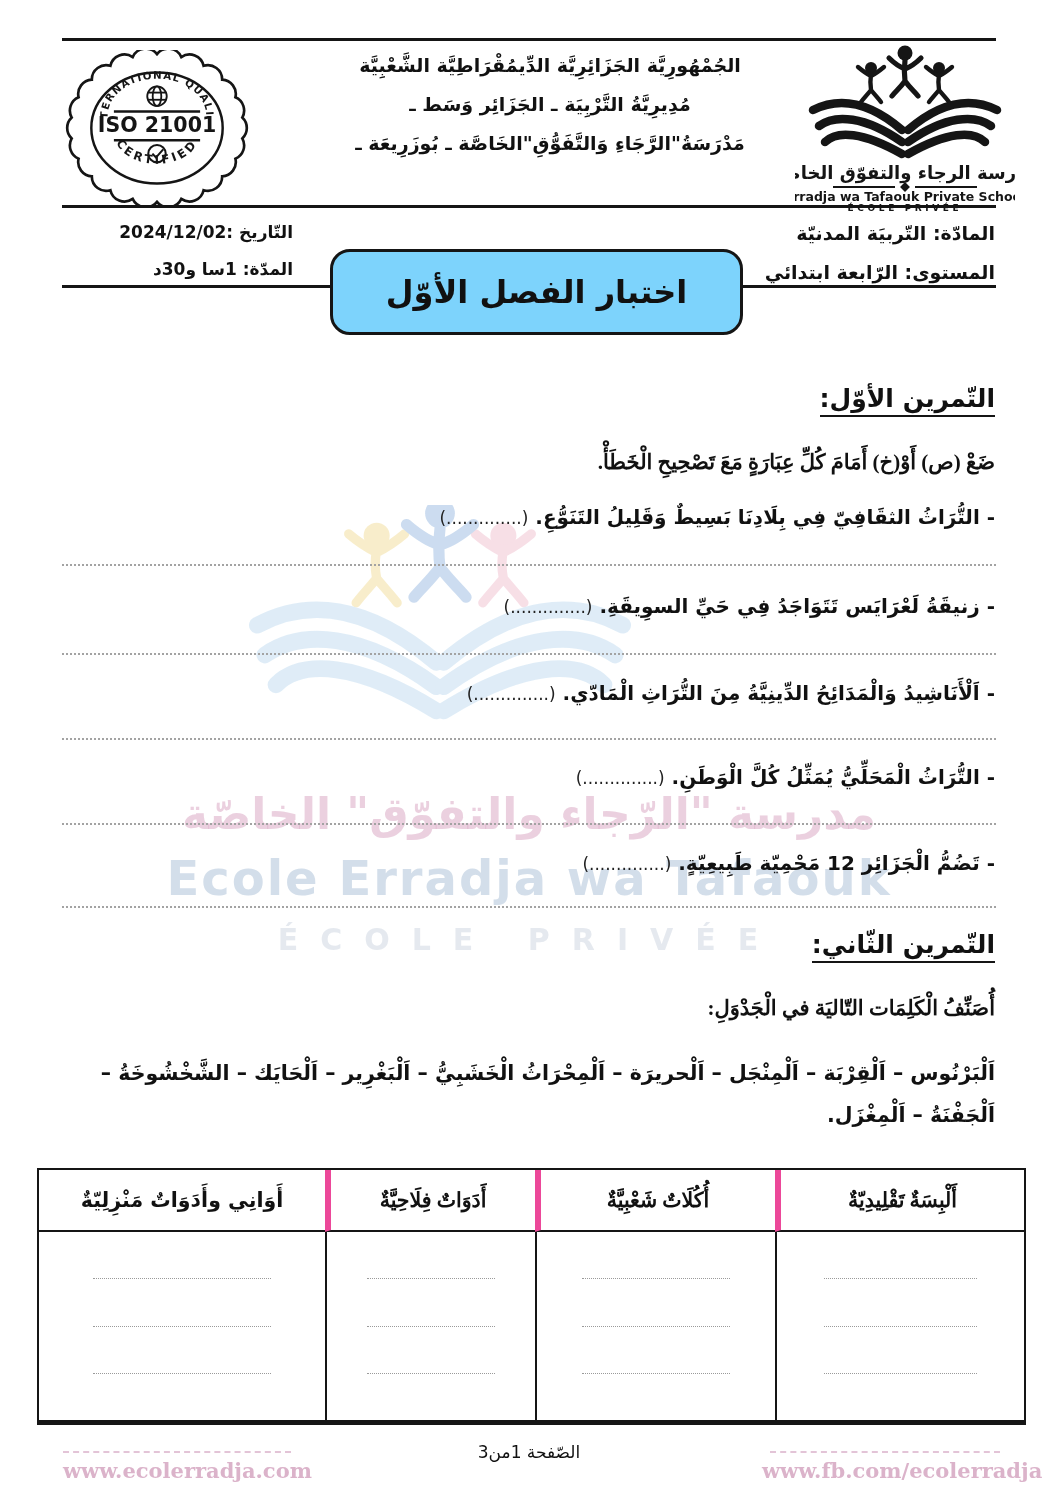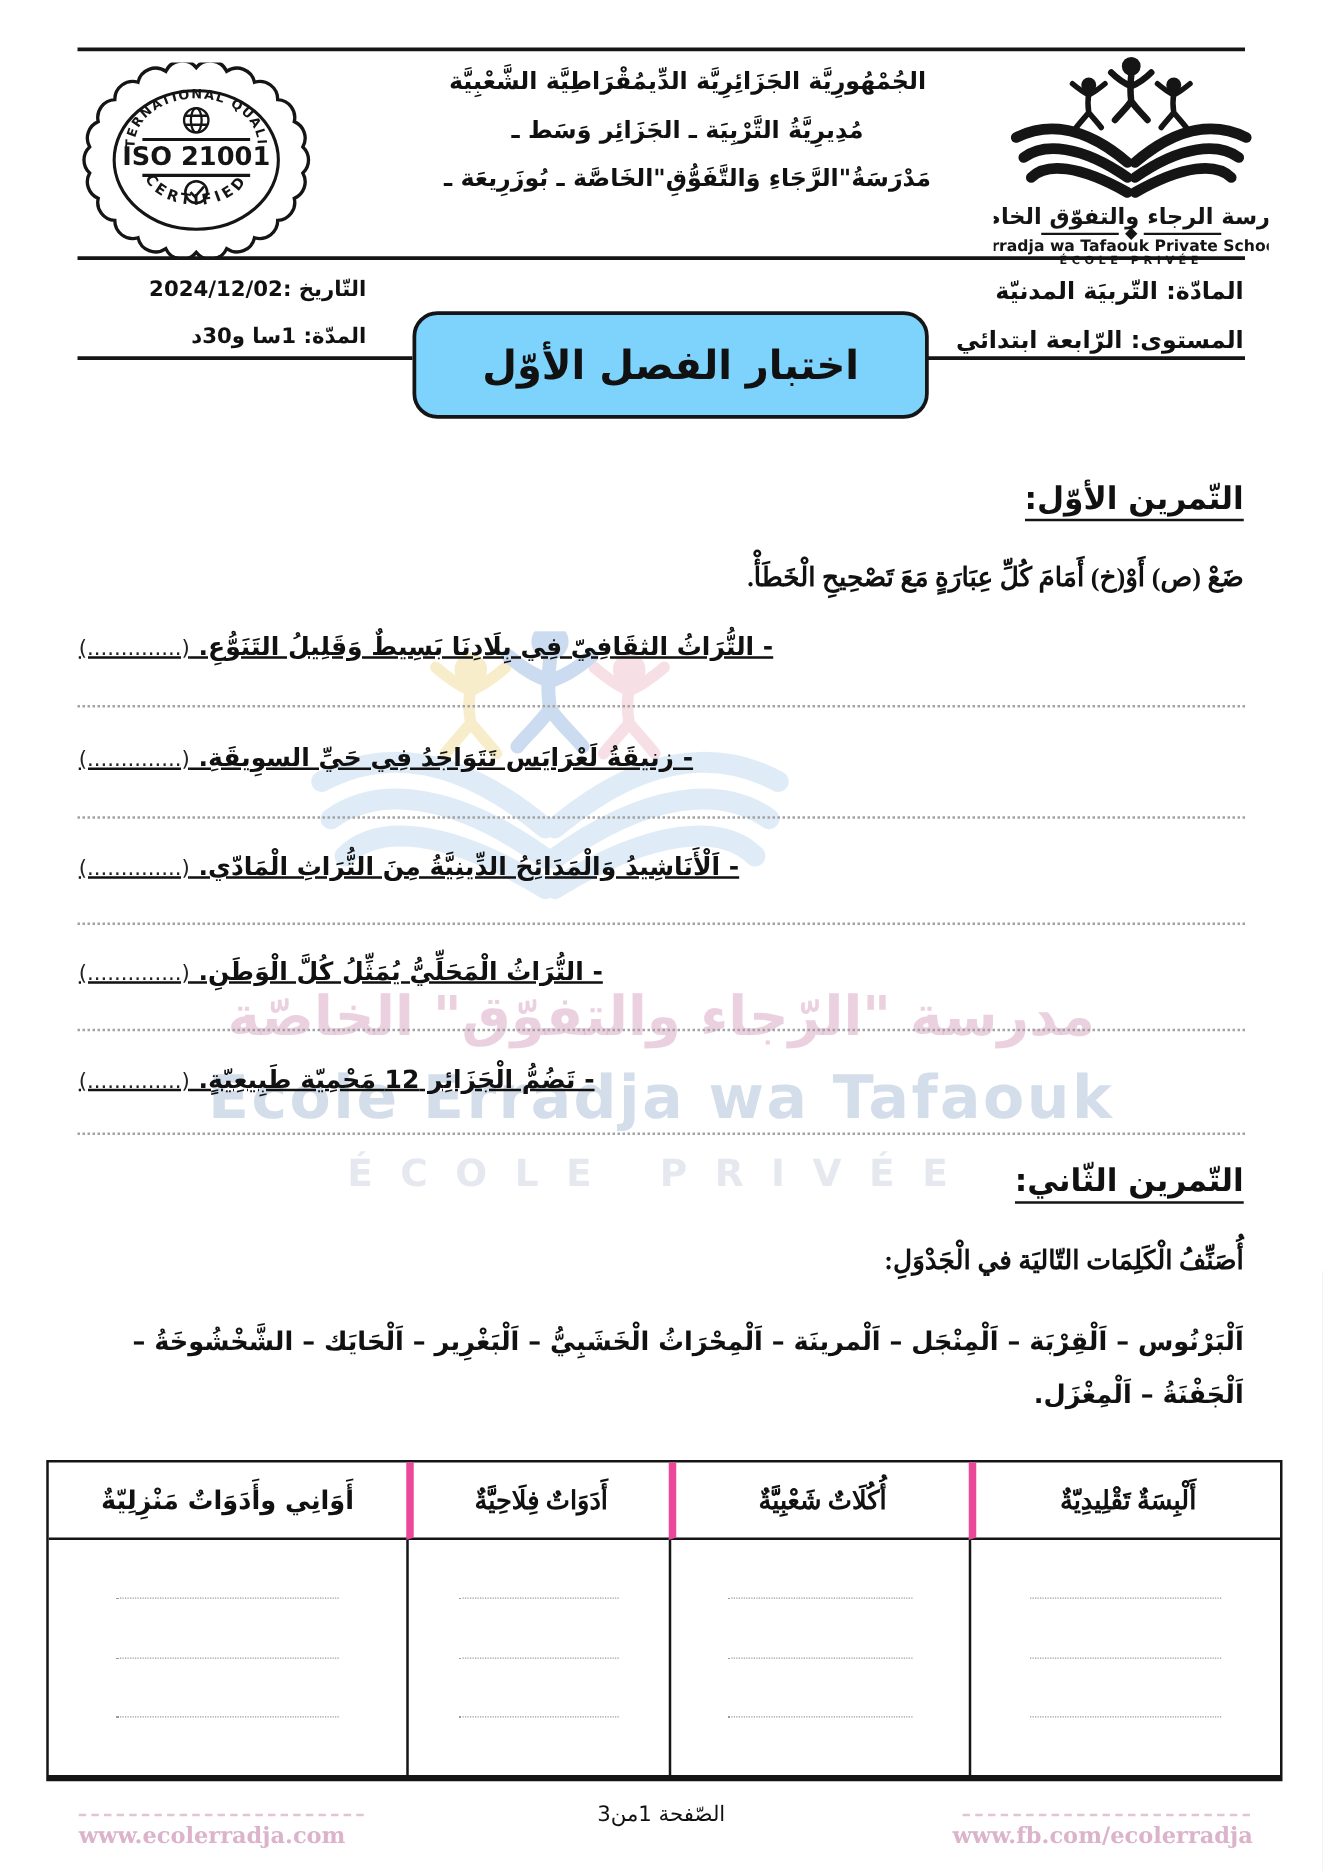--- a/index.html
+++ b/index.html
@@ -40,8 +40,8 @@
   }
   .ex-inst{position:absolute; right:63px; direction:rtl; font-size:21px; font-weight:bold; z-index:2;font-family:Liberation Serif, serif;}
   .stmt{
-    position:absolute; right:63px; left:63px; direction:rtl; text-align:left;
-    font-size:20px; font-weight:bold; z-index:2;text-decoration:underline;
+    position:absolute; right:63px; left:63px; direction:rtl; text-align:right;
+    font-size:20px; font-weight:bold; z-index:2;
   }
   .stmt .dots{font-weight:normal; font-size:17px; letter-spacing:1px; color:#222;}
   .sep{position:absolute; left:62px; width:934px; border-top:2px dotted #a3a3a3; z-index:2;}

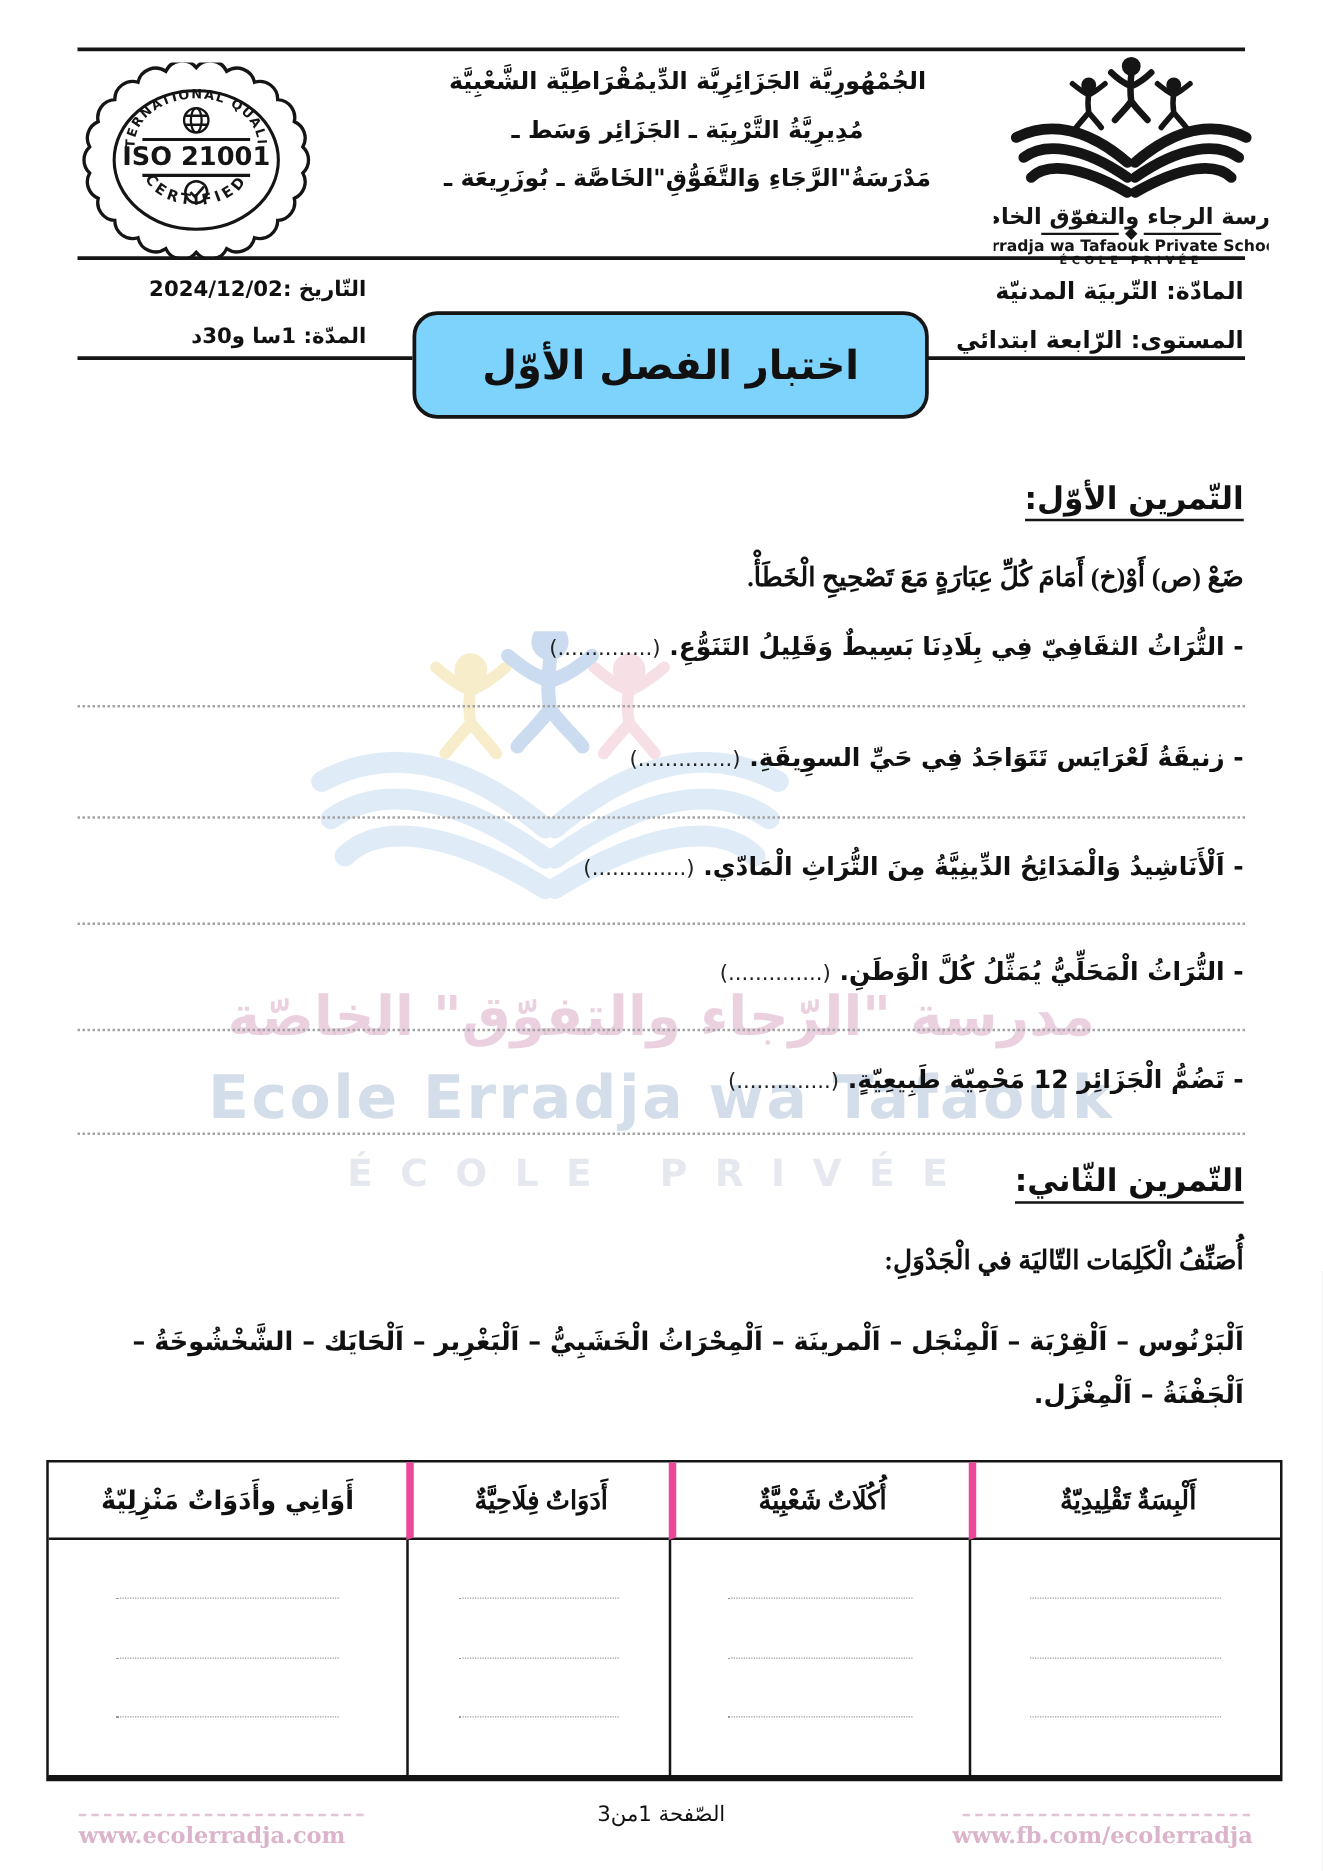--- a/index.html
+++ b/index.html
@@ -249,7 +249,7 @@
 
   <div class="ex-head" style="top:930px;margin-left:11px;">التّمرين الثّاني:</div>
   <div class="ex-inst" style="top:996px;">أُصَنِّفُ الْكَلِمَات التّاليَة في الْجَدْوَلِ:</div>
-  <div class="words" style="top:1052px;">اَلْبَرْنُوس – اَلْقِرْبَة – اَلْمِنْجَل – اَلْمرينَة – اَلْمِحْرَاثُ الْخَشَبِيُّ – اَلْبَغْرِير – اَلْحَايَك – الشَّخْشُوخَةُ – اَلْجَفْنَةُ – اَلْمِغْزَل.</div>
+  <div class="words" style="top:1052px;">اَلْبَرْنُوس – اَلْقِرْبَة – اَلْمِنْجَل – اَلْحريرَة – اَلْمِحْرَاثُ الْخَشَبِيُّ – اَلْبَغْرِير – اَلْحَايَك – الشَّخْشُوخَةُ – اَلْجَفْنَةُ – اَلْمِغْزَل.</div>
 
   <div class="ctable">
     <div class="th">أَلْبِسَةٌ تَقْلِيدِيّةٌ</div>

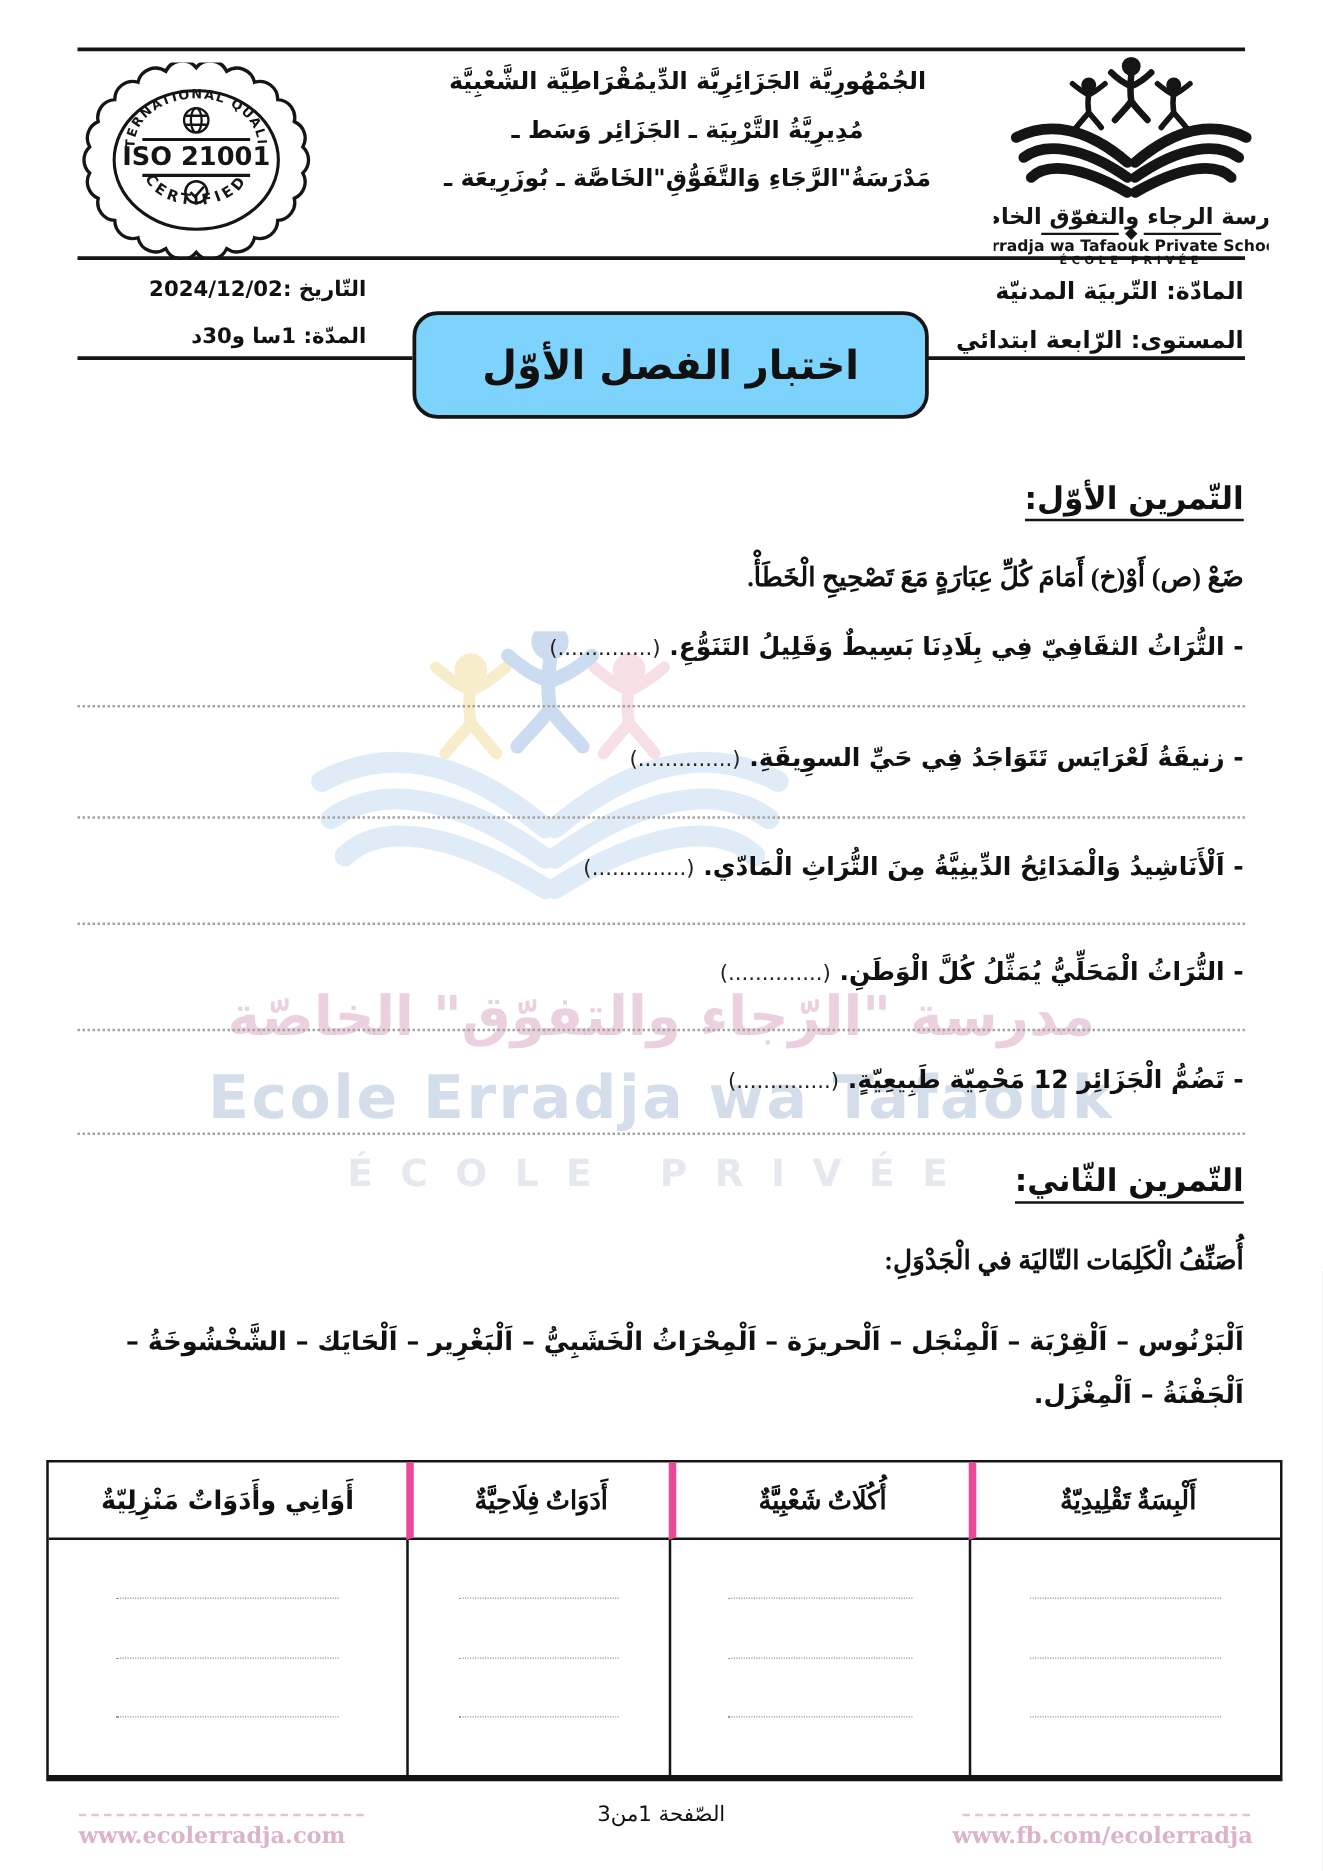--- a/index.html
+++ b/index.html
@@ -72,7 +72,7 @@
   }
   .weblink{
     position:absolute; z-index:2; font-family:"DejaVu Serif","Liberation Serif",serif;
-    font-size:18px; font-weight:bold; color:#dbb3ca;
+    font-size:21px; font-weight:bold; color:#dbb3ca;
   }
   .webdash{position:absolute; border-top:2px dashed #e3c4d7; z-index:2;}
   

